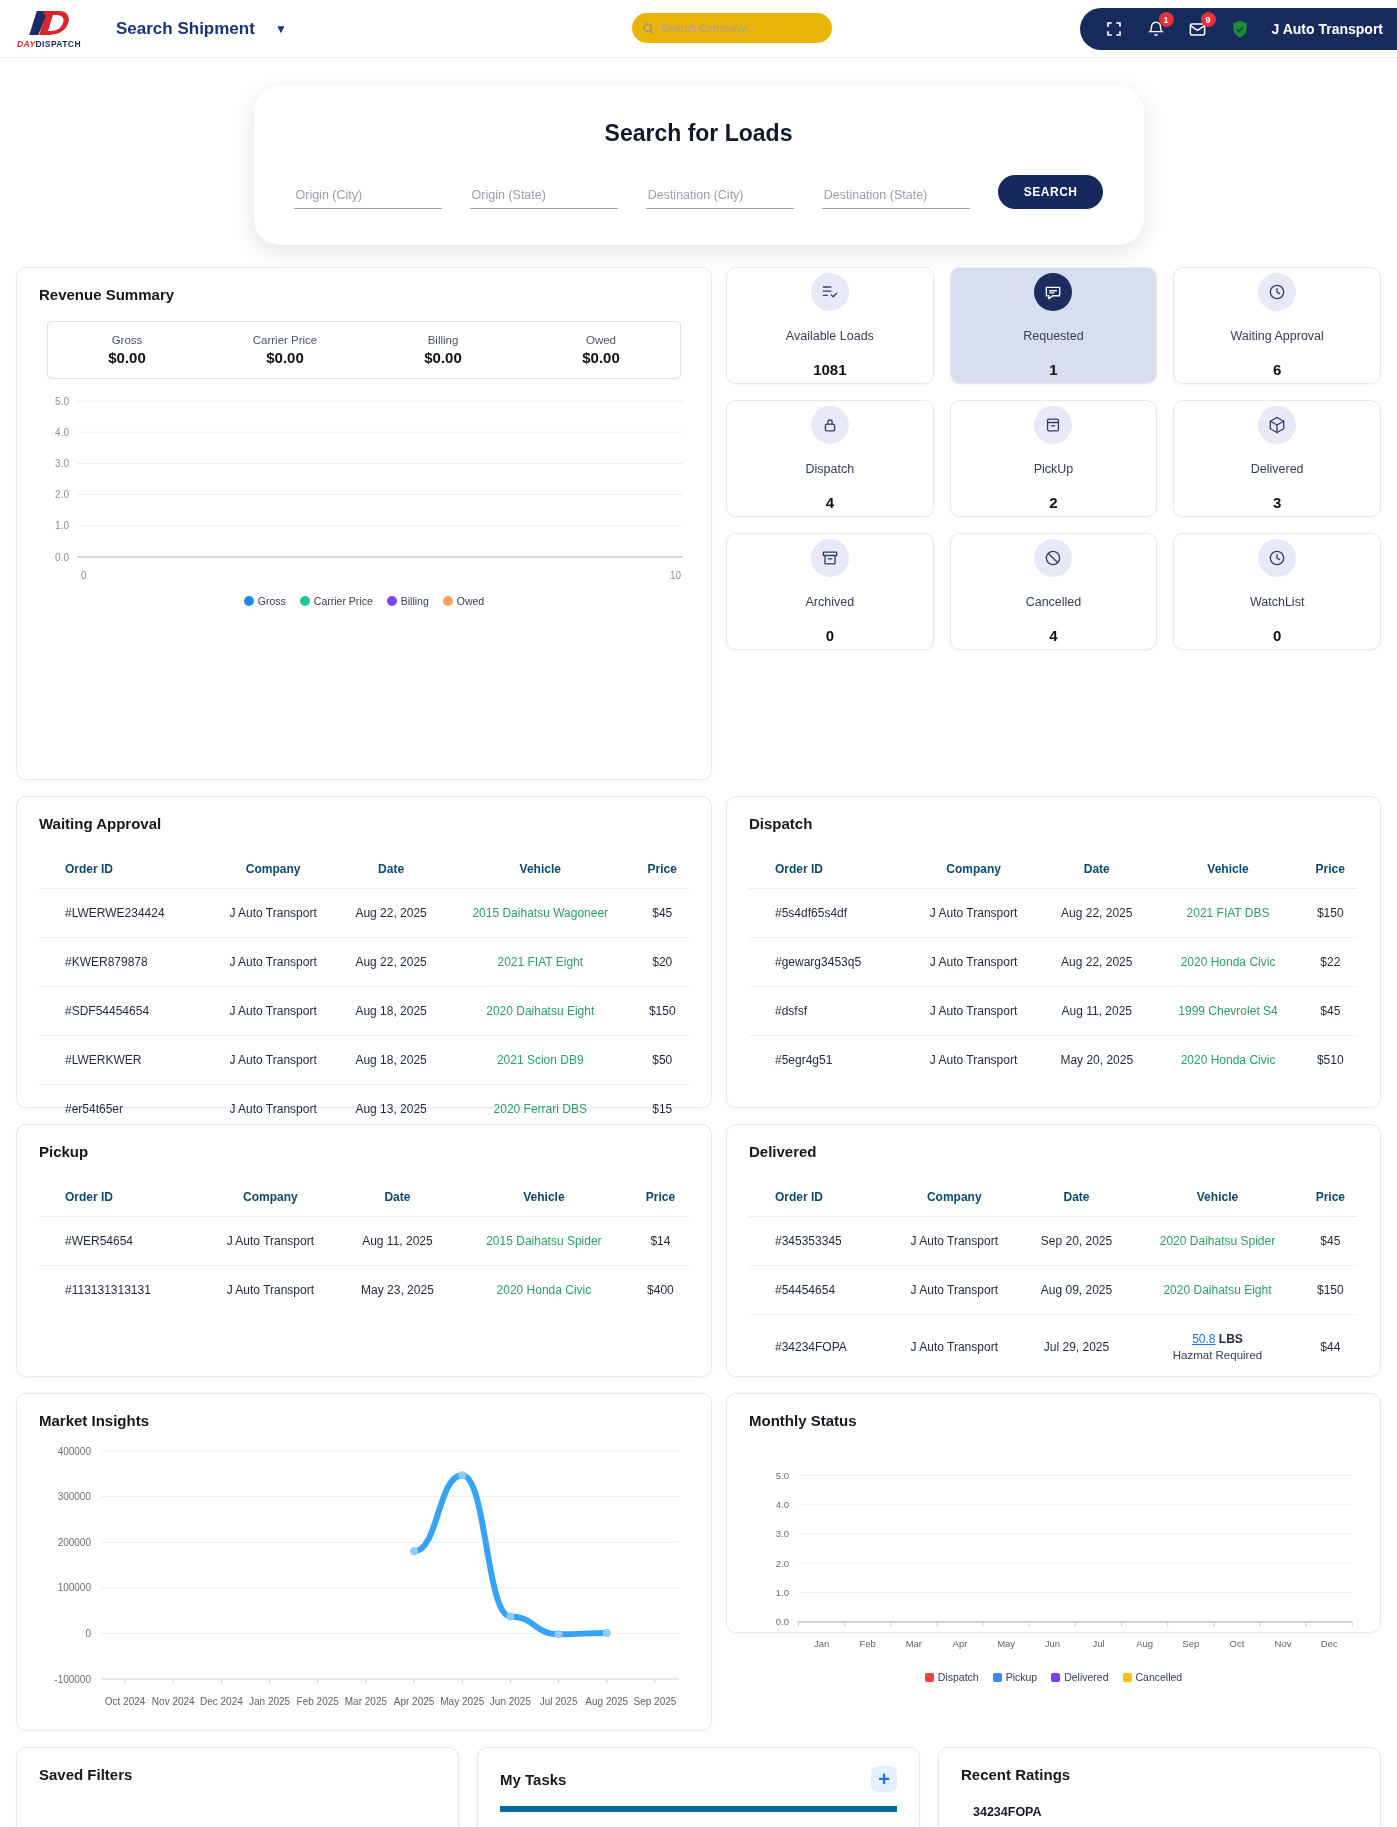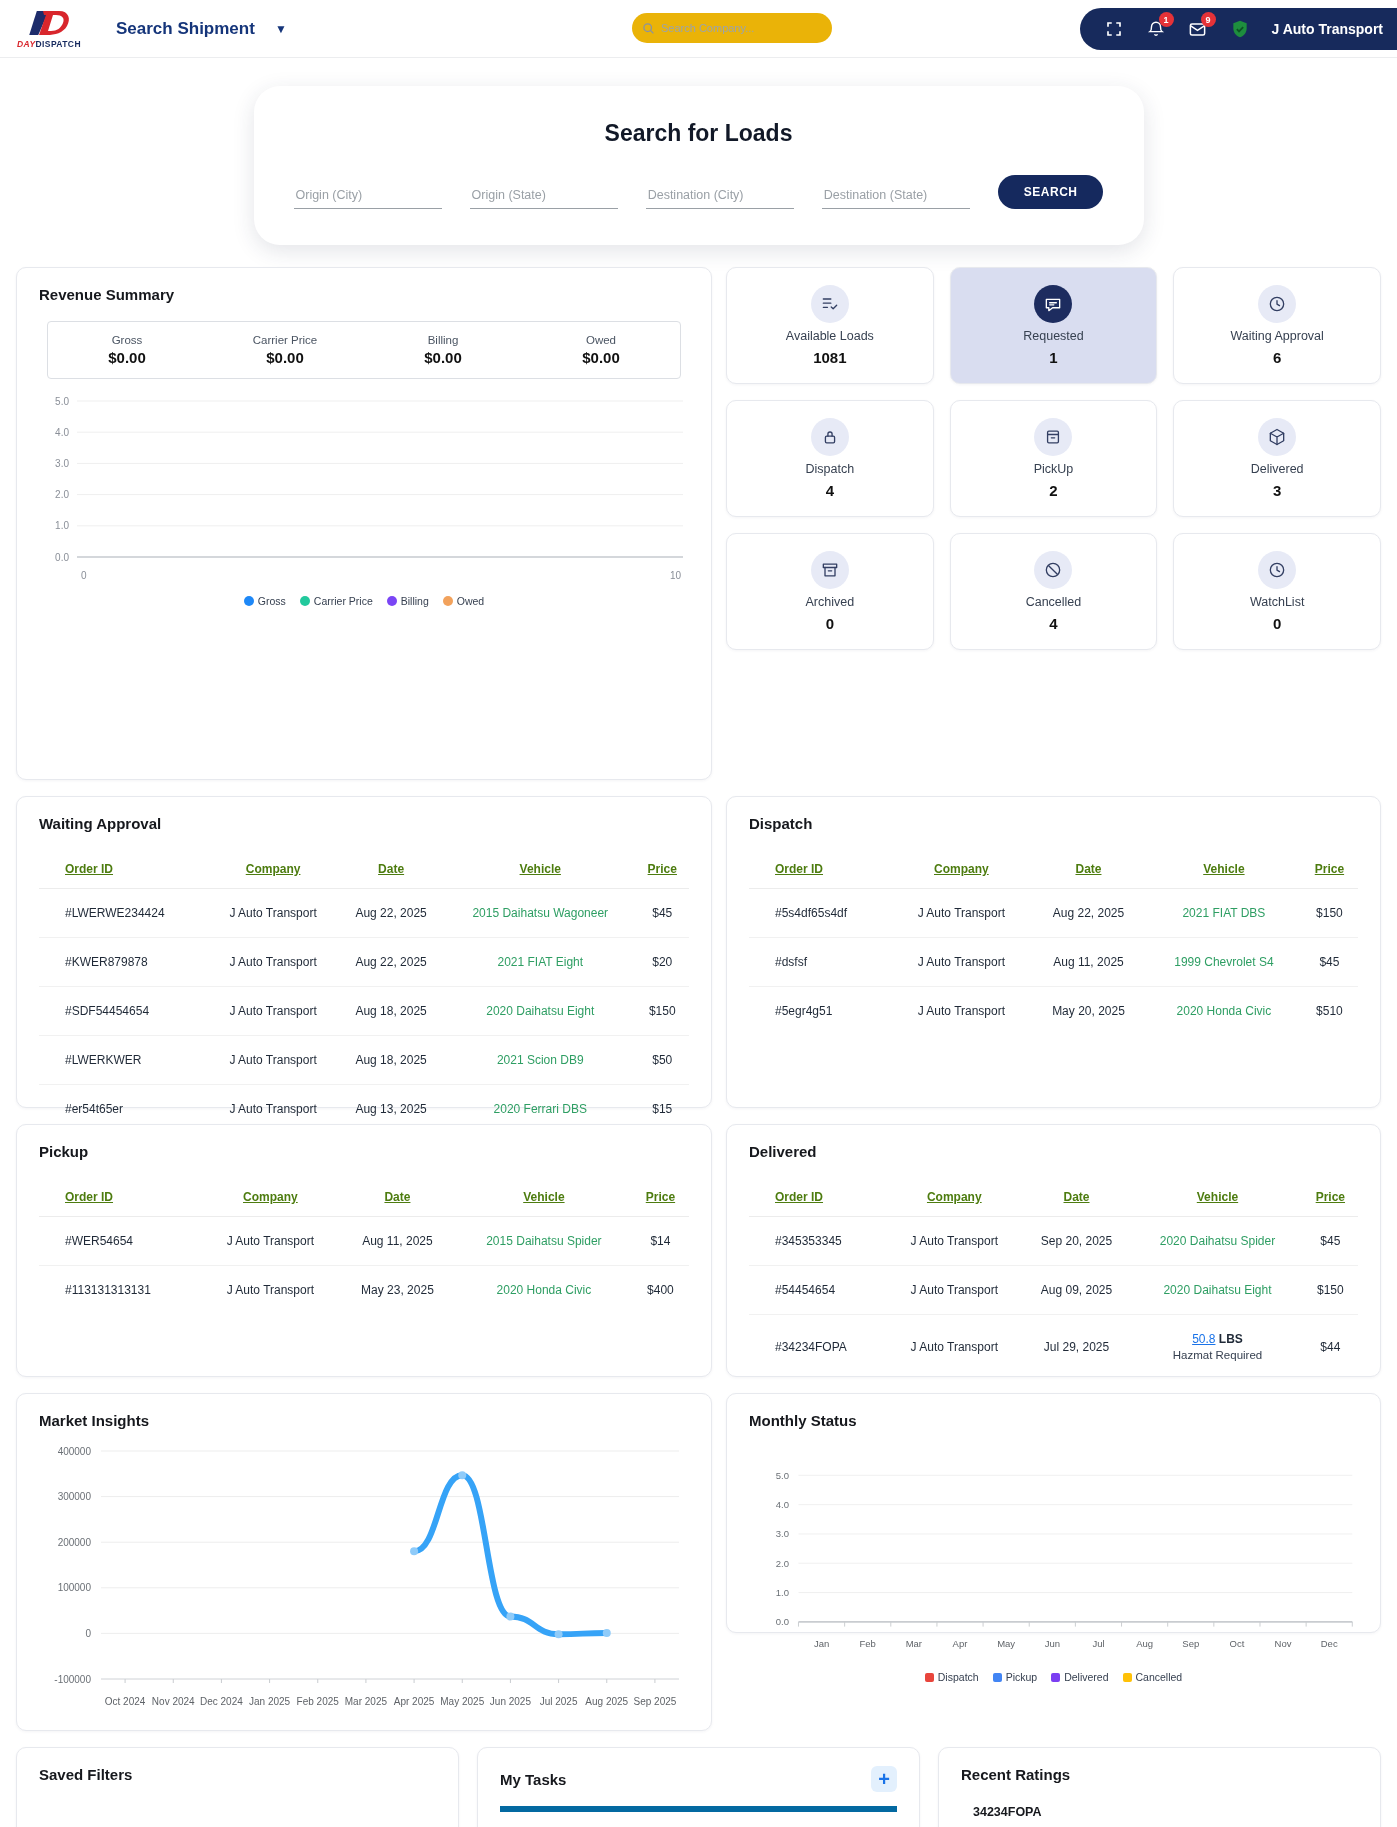--- a/index.html
+++ b/index.html
@@ -49,7 +49,7 @@
 
   
   .tiles { display:grid; grid-template-columns:repeat(3,1fr); grid-auto-rows:117px; gap:16px; }
-  .tile { background:#fff; border:1px solid #e7e9ee; border-radius:10px; box-shadow:0 1px 3px rgba(30,40,70,.05); display:flex; flex-direction:column; align-items:center; justify-content:center; gap:6px; cursor:pointer; position:relative; overflow:hidden; }
+  .tile { background:#fff; border:1px solid #e7e9ee; border-radius:10px; box-shadow:0 1px 3px rgba(30,40,70,.05); display:flex; flex-direction:column; align-items:center; justify-content:center; gap:18px; cursor:pointer; position:relative; overflow:hidden; }
   .tile.active { background:radial-gradient(ellipse 62% 120% at 50% 50%, #d9ddf0 99%, transparent 100%), #fff; }
   .tile-ic { width:38px; height:38px; border-radius:50%; background:#e7eaf6; color:#333f63; display:flex; align-items:center; justify-content:center; }
   .tile.active .tile-ic { background:#1d2c5f; color:#fff; }

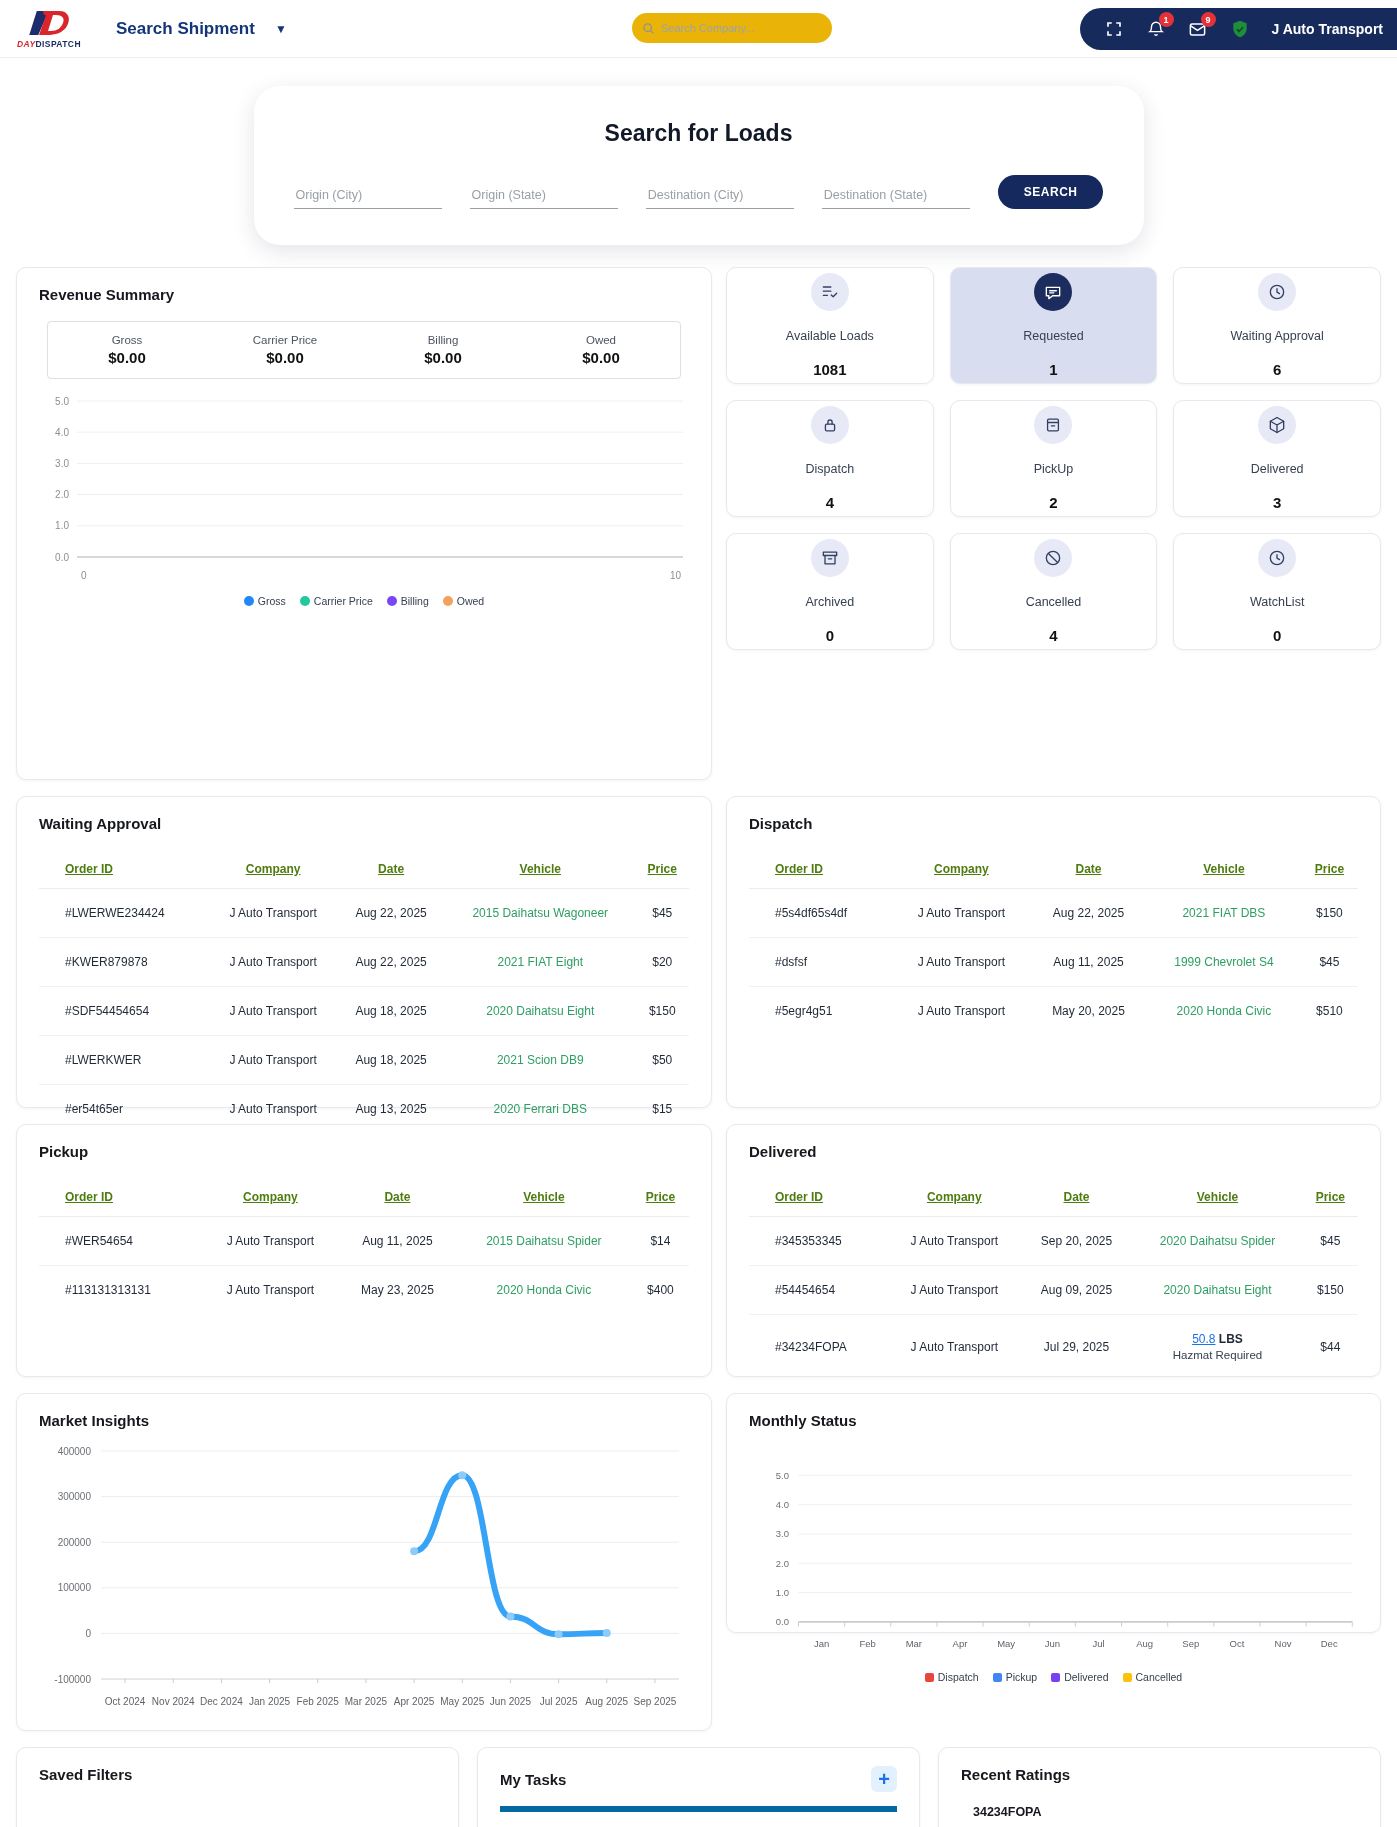--- a/index.html
+++ b/index.html
@@ -58,7 +58,7 @@
 
   
   .dtable { width:100%; border-collapse:collapse; margin-top:20px; }
-  .dtable th { font-size:12px; font-weight:bold; color:#4d7c0f; padding:10px 6px 12px 6px; border-bottom:1px solid #ececec; text-align:center;text-decoration:underline; }
+  .dtable th { font-size:12px; font-weight:bold; color:#0c4a6e; padding:10px 6px 12px 6px; border-bottom:1px solid #ececec; text-align:center; }
   .dtable th:first-child { text-align:left; padding-left:26px; }
   .dtable td { font-size:12px; color:#1f2937; padding:17px 6px; border-bottom:1px solid #f1f1f1; text-align:center; }
   .dtable td:first-child { text-align:left; padding-left:26px; }

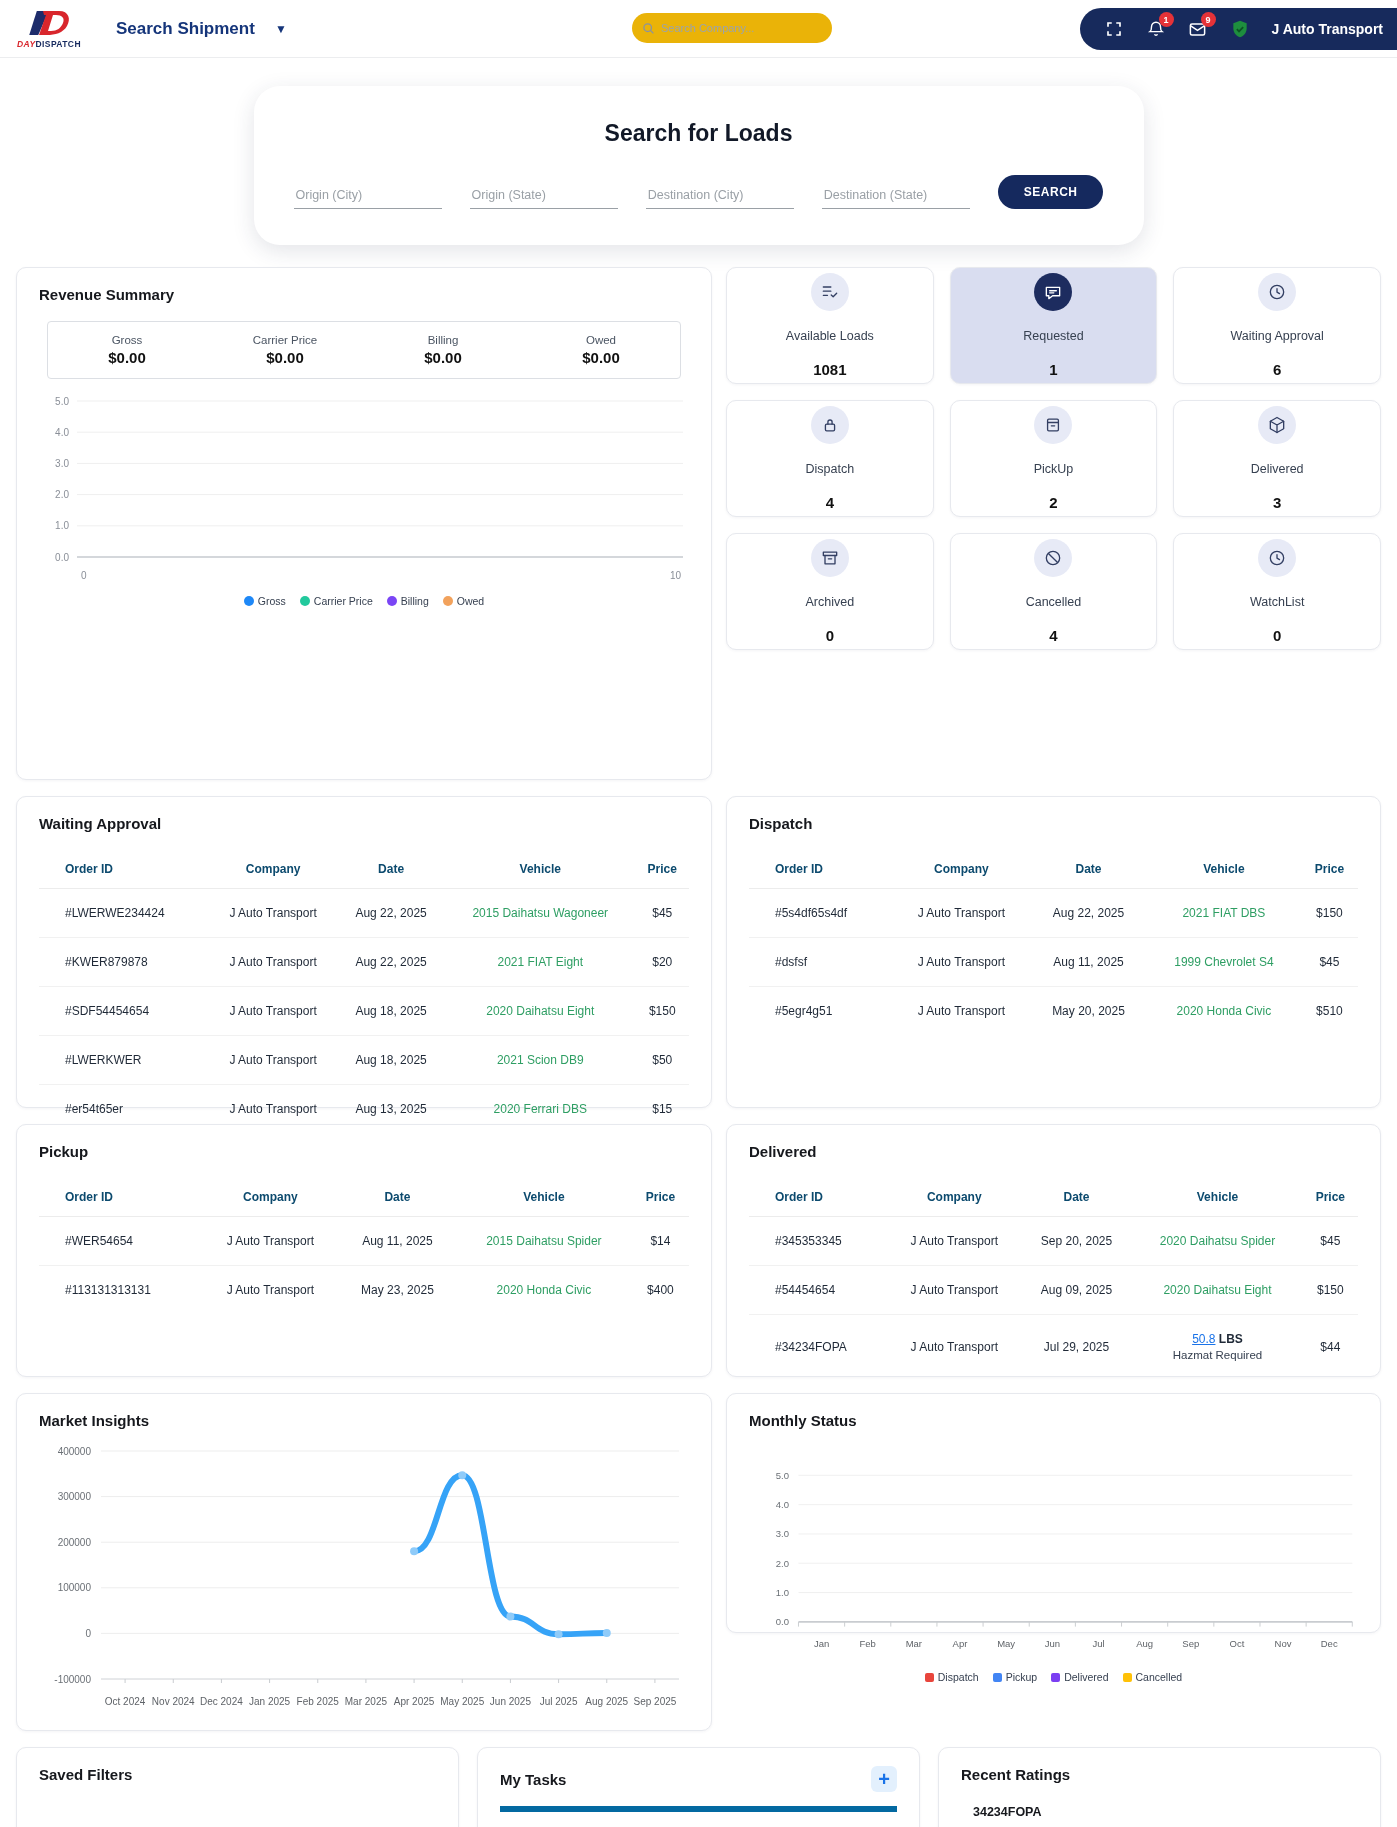--- a/index.html
+++ b/index.html
@@ -380,6 +380,13 @@
       <td>Aug 22, 2025</td>
       <td><span class="veh-link">2021 FIAT DBS</span></td>
       <td>$150</td>
+              </tr>
+              <tr>
+      <td>#gewarg3453q5</td>
+      <td>J Auto Transport</td>
+      <td>Aug 22, 2025</td>
+      <td><span class="veh-link">2020 Honda Civic</span></td>
+      <td>$22</td>
               </tr>
               <tr>
       <td>#dsfsf</td>

